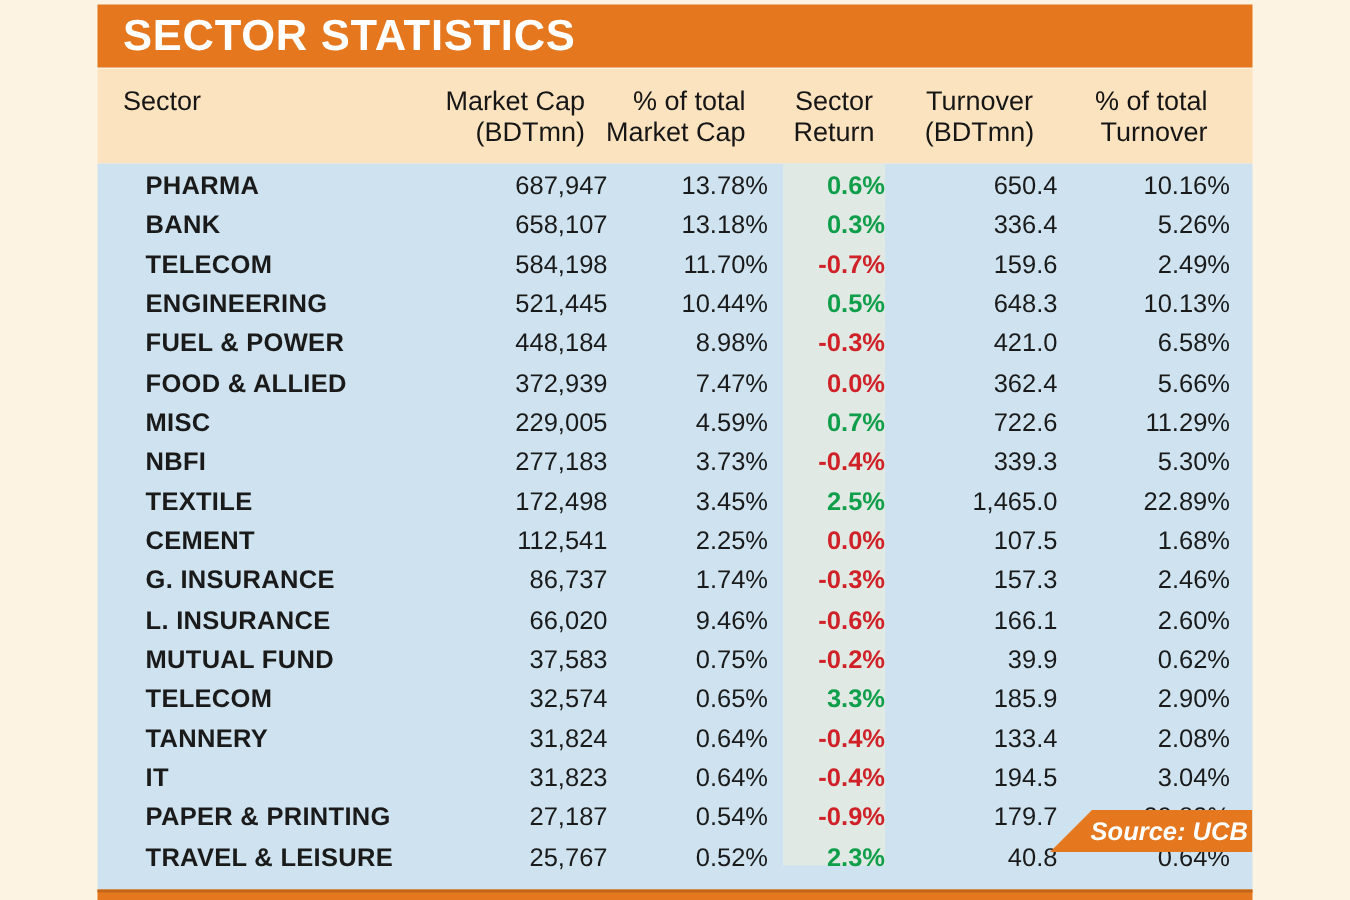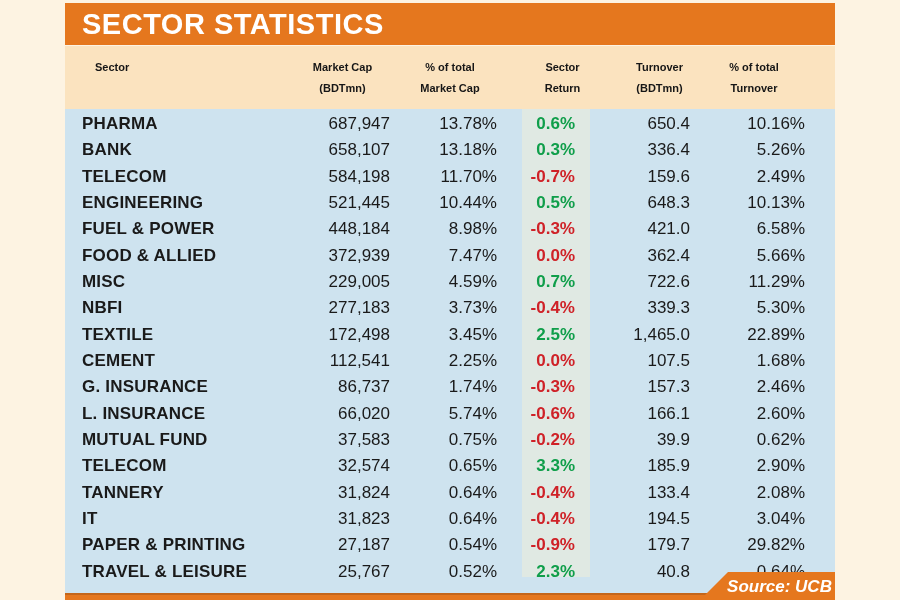--- a/index.html
+++ b/index.html
@@ -27,7 +27,7 @@
     display:grid; grid-template-columns:217px 108px 107px 93px 100px 115px;
     padding-right:30px; align-content:center;
   }
-  .hcell { font-weight:bold; font-size:11px; line-height:21px; color:#161616;margin-left:13px; }
+  .hcell { font-weight:normal; font-size:18px; line-height:21px; color:#161616; }
   .hcell div { height:21px; }
   .h0 { text-align:left; padding-left:17px; }
   .h1,.h2,.h5 { text-align:center; }

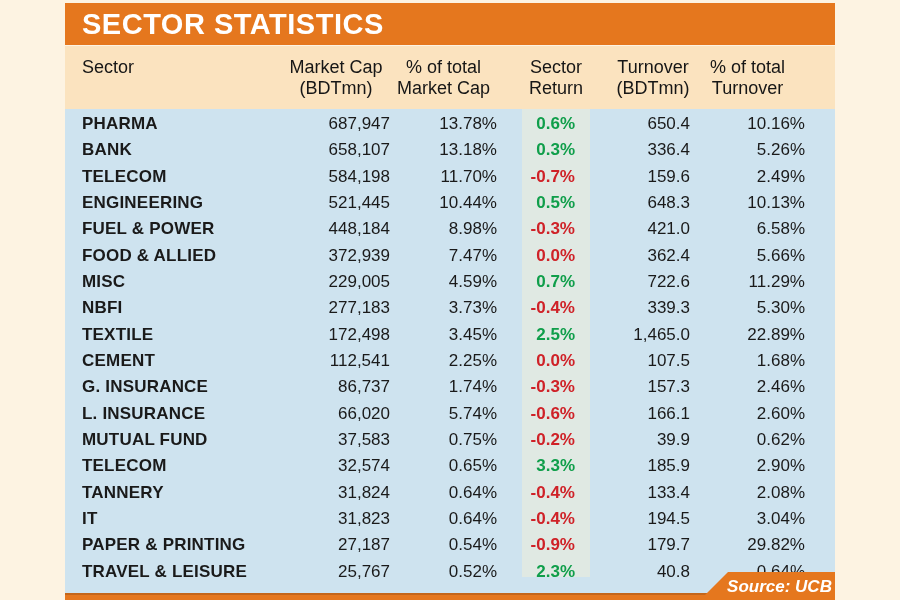--- a/index.html
+++ b/index.html
@@ -30,7 +30,7 @@
   .hcell { font-weight:normal; font-size:18px; line-height:21px; color:#161616; }
   .hcell div { height:21px; }
   .h0 { text-align:left; padding-left:17px; }
-  .h1,.h2,.h5 { text-align:center; }
+  .h1,.h2,.h5 { text-align:right; }
   .h3 { text-align:center; padding-left:25px; }
   .h4 { text-align:center; padding-left:26px; }
 

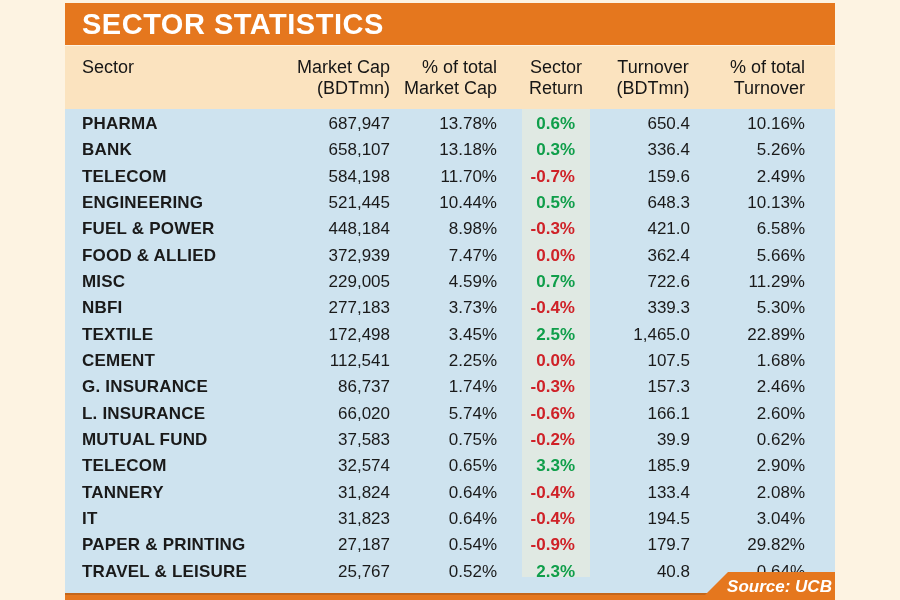--- a/index.html
+++ b/index.html
@@ -43,7 +43,7 @@
     background:var(--band-bg,#e0e9e3);
   }
   .rows {
-    position:absolute; left:0; top:2px; width:770px; height:474px;
+    position:absolute; left:15px; top:2px; width:770px; height:474px;
     display:flex; flex-direction:column;
   }
   .row {

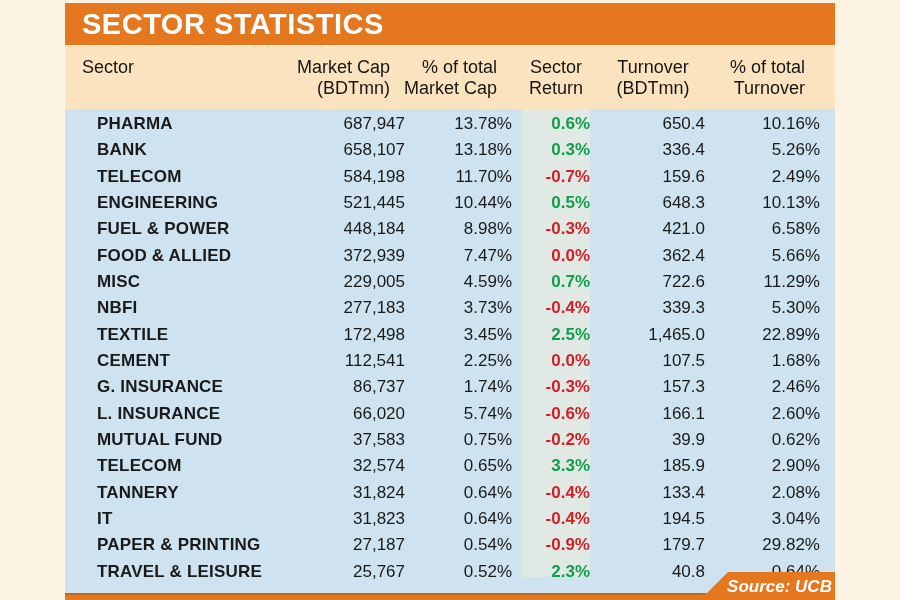--- a/index.html
+++ b/index.html
@@ -204,7 +204,7 @@
         <div class="row">
           <div class="cell c0">L. INSURANCE</div>
           <div class="cell c1">66,020</div>
-          <div class="cell c2">5.74%</div>
+          <div class="cell c2">9.46%</div>
           <div class="cell c3 red">-0.6%</div>
           <div class="cell c4">166.1</div>
           <div class="cell c5">2.60%</div>

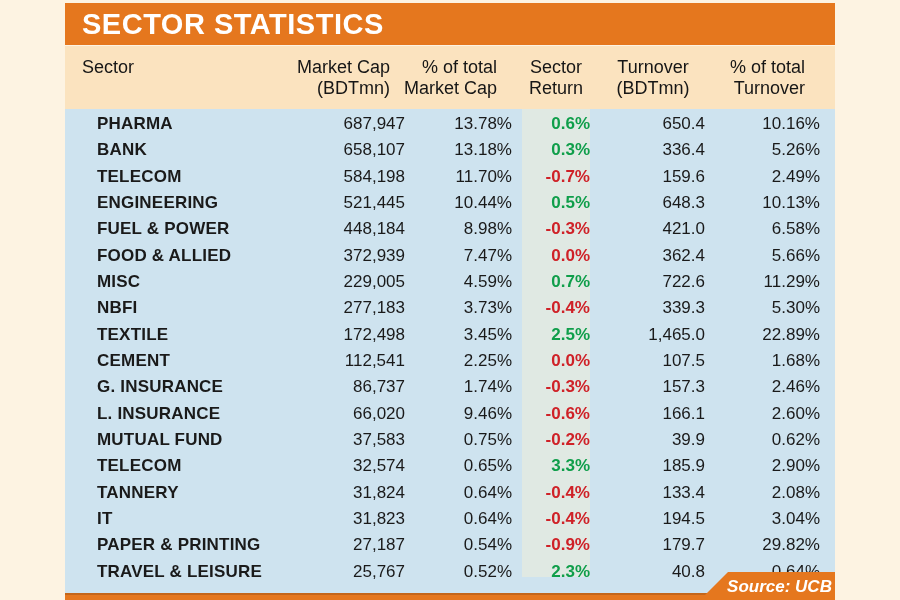--- a/index.html
+++ b/index.html
@@ -64,7 +64,7 @@
     border-top:2px solid #c4661a;
   }
   .source-bar {
-    position:absolute; left:635px; top:572px; width:135px; height:29px;
+    position:absolute; left:635px; top:540px; width:135px; height:29px;
     background:var(--orange,#e5771e);
     clip-path:polygon(28px 0, 135px 0, 135px 28px, 0 28px);
     display:flex; align-items:center; justify-content:center;

